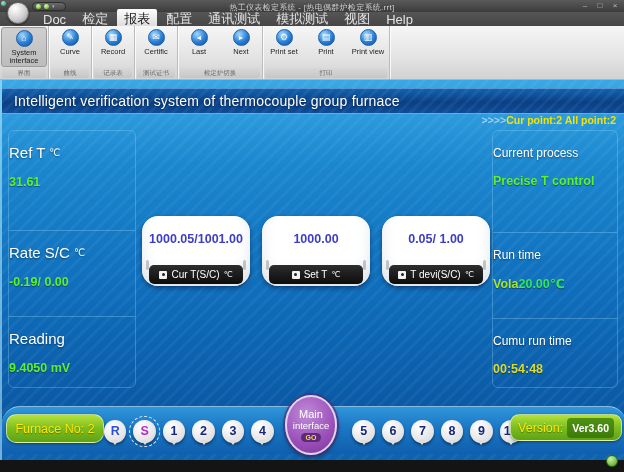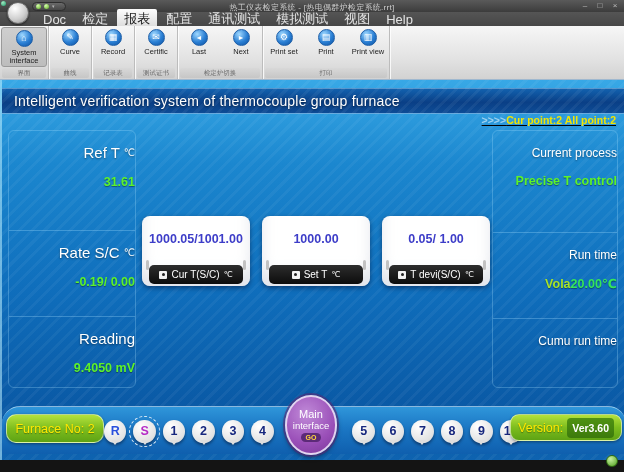--- a/index.html
+++ b/index.html
@@ -79,7 +79,7 @@
     display:flex; align-items:center; }
   .banner-title { color:#ffffff; font-size:14px; padding-left:12px; letter-spacing:.2px;
     text-shadow:0 1px 2px rgba(0,0,0,.5); }
-  .points-line { position:absolute; top:34px; right:8px; font-size:10.5px; font-weight:bold;text-decoration:underline; }
+  .points-line { position:absolute; top:34px; right:8px; font-size:10.5px; font-weight:bold; }
   .points-arrows { color:#9fd2ef; }
   .points-text { color:#f2e400; }
 

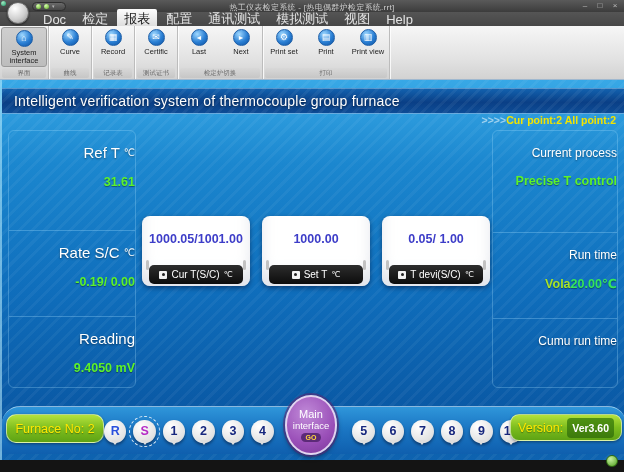--- a/index.html
+++ b/index.html
@@ -87,7 +87,7 @@
   .stat-col { position:absolute; top:50px; width:128px; height:258px;
     border:1px solid rgba(170,225,255,.28); border-radius:6px; }
   .stat-col.left { left:6px; } .stat-col.right { right:6px; width:126px; }
-  .stat-block { height:86px; text-align:right; }
+  .stat-block { height:86px; text-align:left; }
   .stat-block + .stat-block { border-top:1px solid rgba(170,225,255,.3); }
   .stat-label { color:#ffffff; font-size:15px; margin-top:13px; text-shadow:0 1px 2px rgba(0,0,0,.45); }
   .stat-col.right .stat-label { font-size:12px; margin-top:15px; }

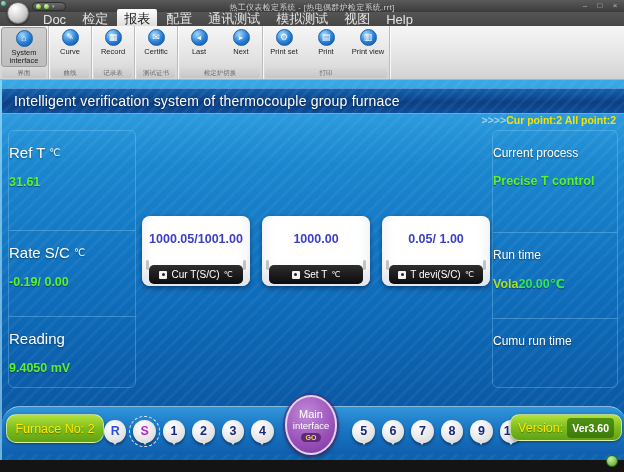--- a/index.html
+++ b/index.html
@@ -99,7 +99,7 @@
 
   
   .cards { position:absolute; top:136px; left:140px; display:flex; gap:12px; }
-  .card { position:relative; width:108px; height:70px; background:#ffffff; border-radius:8px;
+  .card { position:relative; width:108px; height:70px; background:#ffffff; border-radius:16px;
     box-shadow:0 2px 5px rgba(0,0,30,.45), inset 0 -14px 14px rgba(210,215,225,.6); }
   .card-value { position:absolute; top:16px; left:0; width:100%; text-align:center;
     color:#3d3dc8; font-size:12.5px; font-weight:bold; }

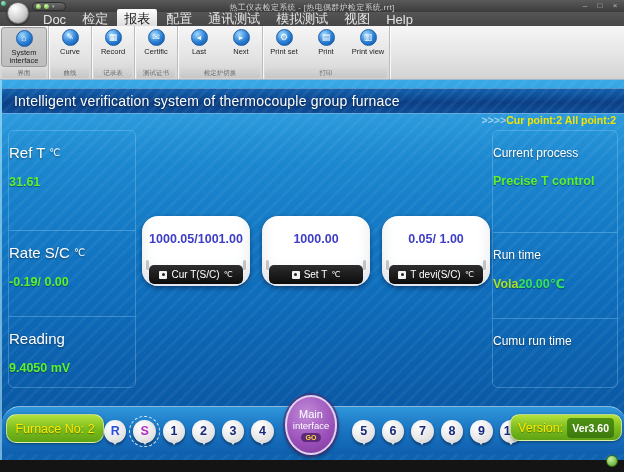--- a/index.html
+++ b/index.html
@@ -297,6 +297,7 @@
       </div>
       <div class="stat-block" data-name="cumu-run-time-block">
         <div class="stat-label" data-name="cumu-run-time-label">Cumu run time</div>
+        <div class="stat-value yellowish" data-name="cumu-run-time-value">00:54:48</div>
       </div>
     </div>
 

